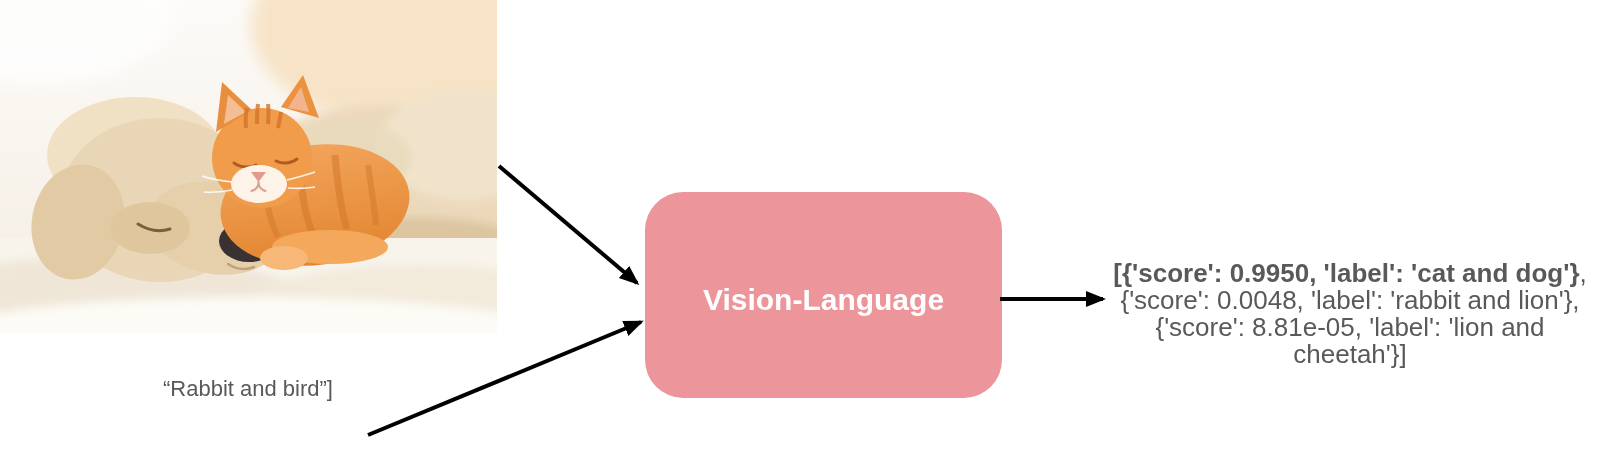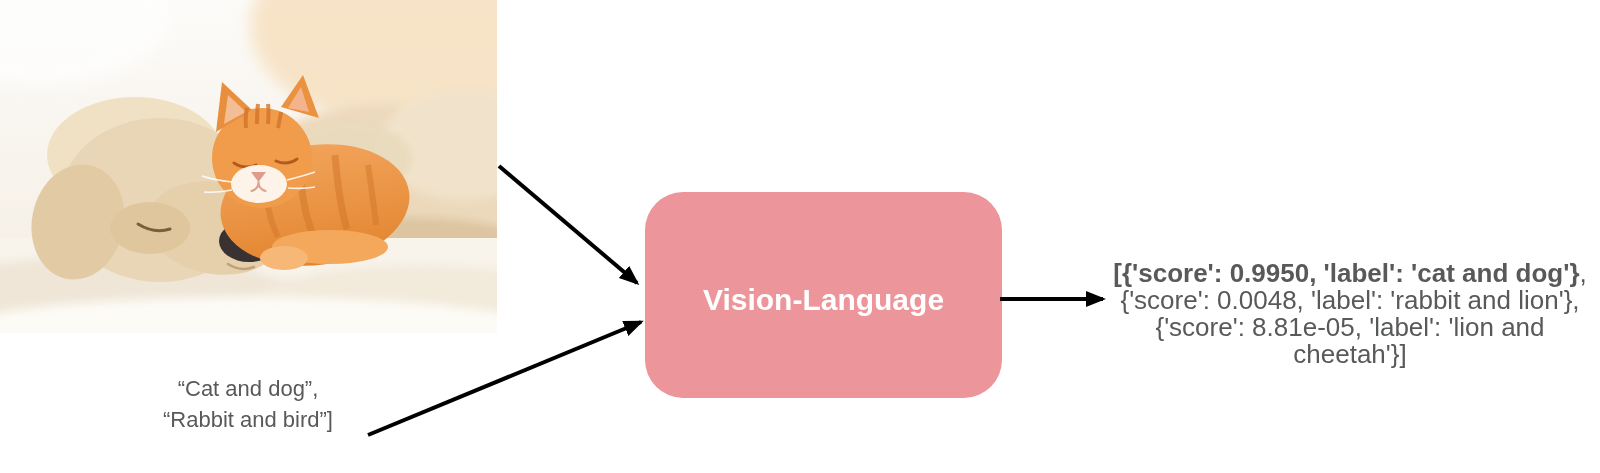--- a/index.html
+++ b/index.html
@@ -164,7 +164,6 @@
   </svg>
 
   <div class="input-text">
-    <div>“Cat and dog”,</div>
     <div>“Rabbit and bird”]</div>
   </div>
 

